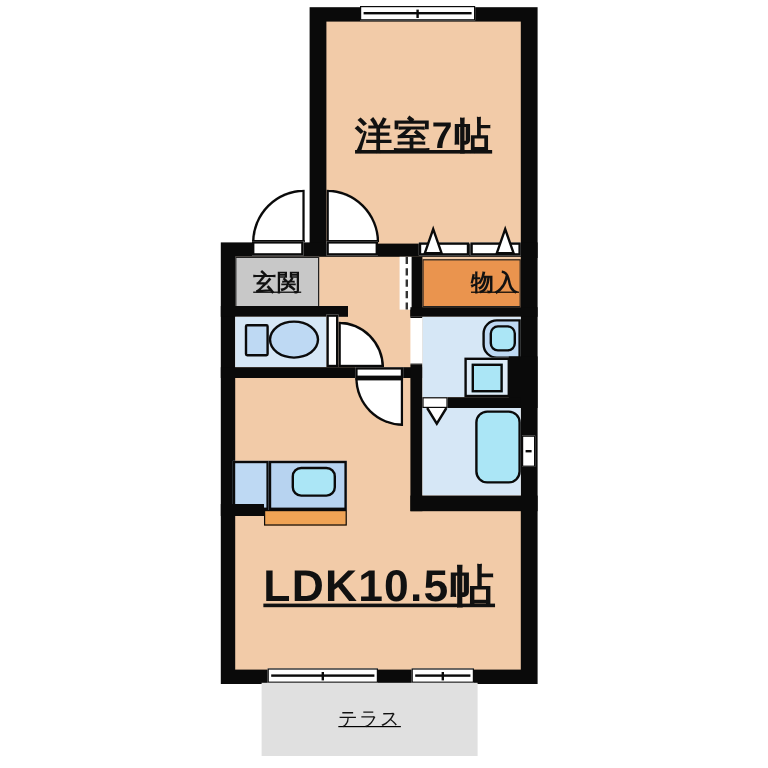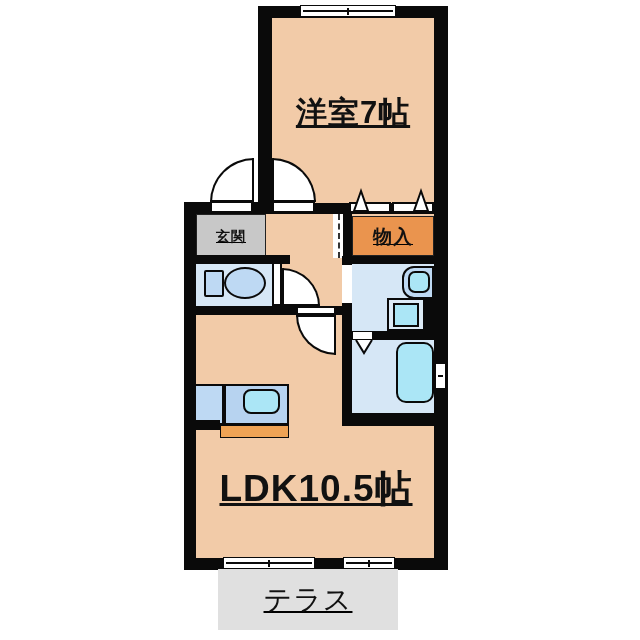--- a/index.html
+++ b/index.html
@@ -42,7 +42,7 @@
   </div>
 
   <div class="abs" style="left:196px;top:214px;width:70px;height:44px;background:var(--entrance-gray);border:1px solid #222;display:flex;align-items:center;justify-content:center;">
-    <span class="room-label" style="font-size:14px;">玄関</span>
+    <span class="room-label" style="font-size:19px;">玄関</span>
   </div>
 
   <div class="abs arc" style="left:210px;top:158px;width:44px;height:44px;border-radius:100% 0 0 0;"></div>

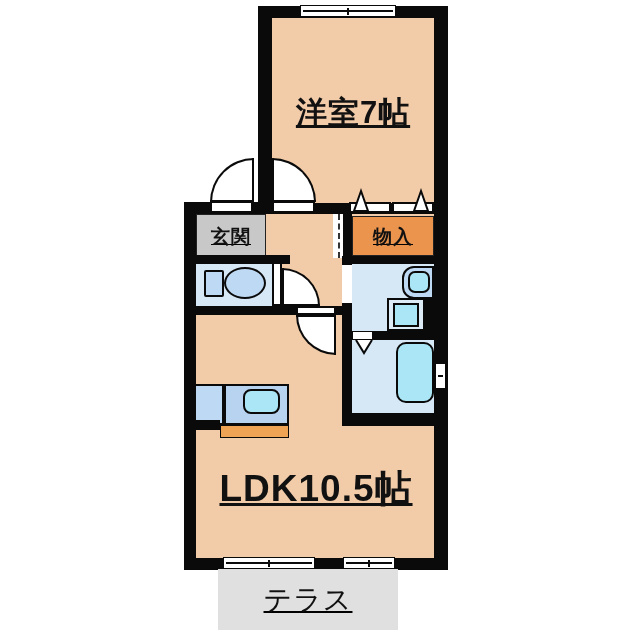--- a/index.html
+++ b/index.html
@@ -59,7 +59,7 @@
     <div class="dash-line"></div>
   </div>
   <div class="abs" style="left:352px;top:216px;width:82px;height:40px;background:var(--storage-orange);border:1px solid #222;display:flex;align-items:center;justify-content:center;">
-    <span class="room-label" style="font-size:19px;">物入</span>
+    <span class="room-label" style="font-size:19px;padding-left:39px;">物入</span>
   </div>
   <div class="abs wall" style="left:342px;top:256px;width:106px;height:8px;"></div>
 

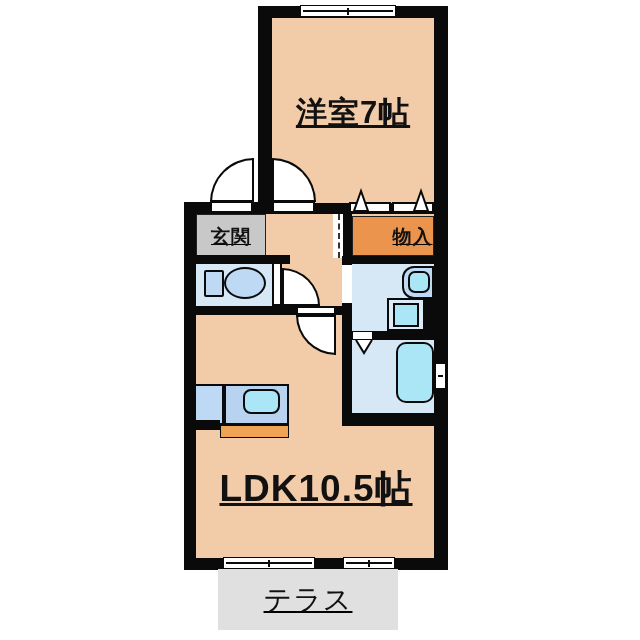--- a/index.html
+++ b/index.html
@@ -113,7 +113,7 @@
   </div>
 
   <div class="abs" style="left:218px;top:569px;width:180px;height:61px;background:var(--terrace-gray);display:flex;align-items:center;justify-content:center;">
-    <span class="room-label" style="font-size:28px;font-weight:500;">テラス</span>
+    <span class="room-label" style="font-size:16px;font-weight:500;">テラス</span>
   </div>
 
   <svg width="640" height="640" style="position:absolute;left:0;top:0;pointer-events:none;">

